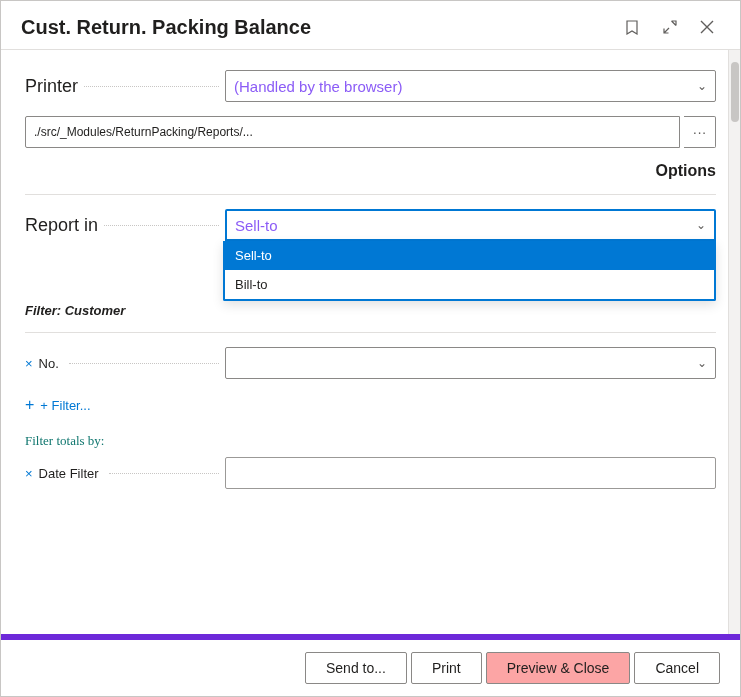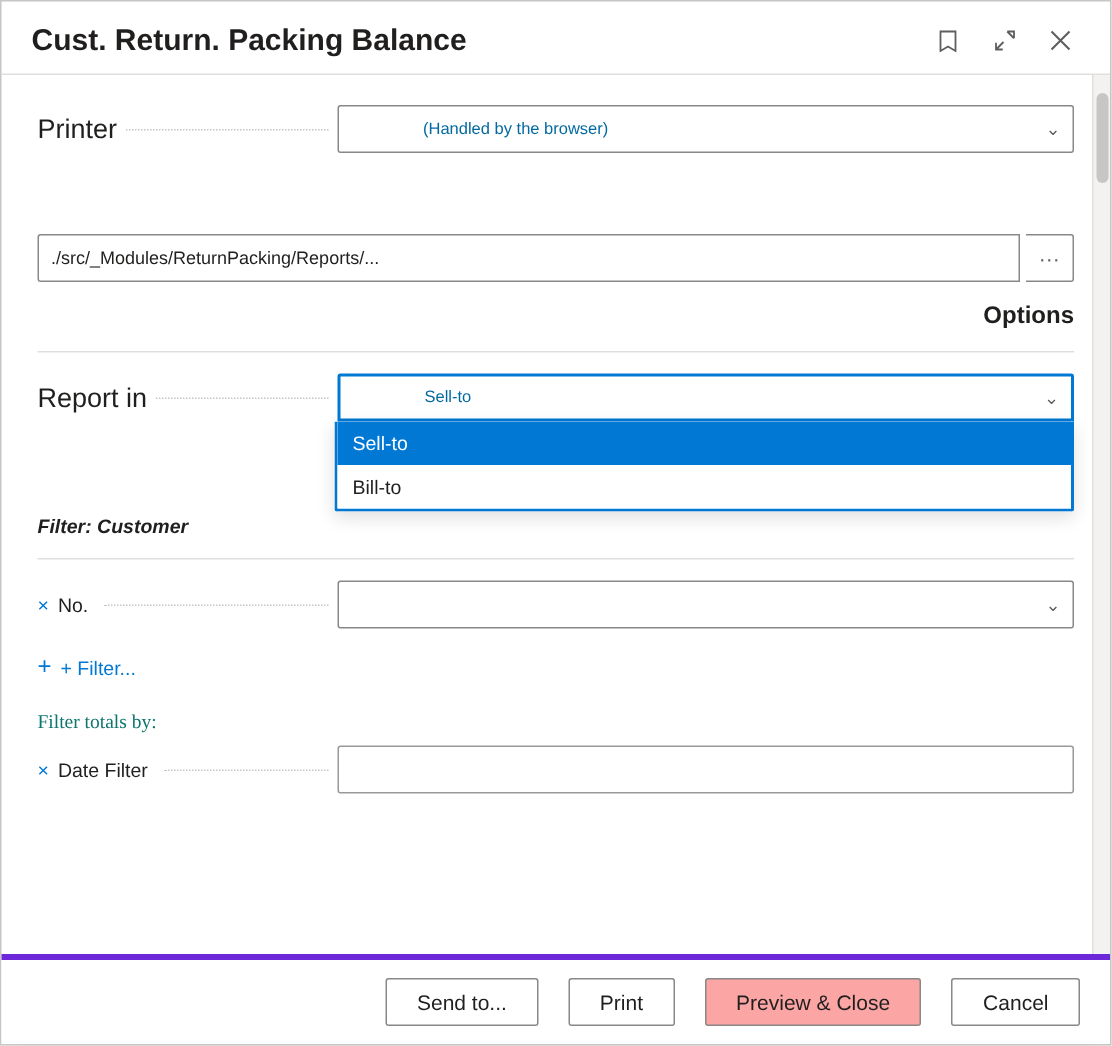--- a/index.html
+++ b/index.html
@@ -114,9 +114,8 @@
       position: relative;
     }
     .form-control-text {
-      font-size: 11px;
-      color: #0369a1;
-      margin-left: 48px;
+      font-size: 15px;
+      color: #8b5cf6;
     }
     .chevron-icon {
       color: #605e5c;

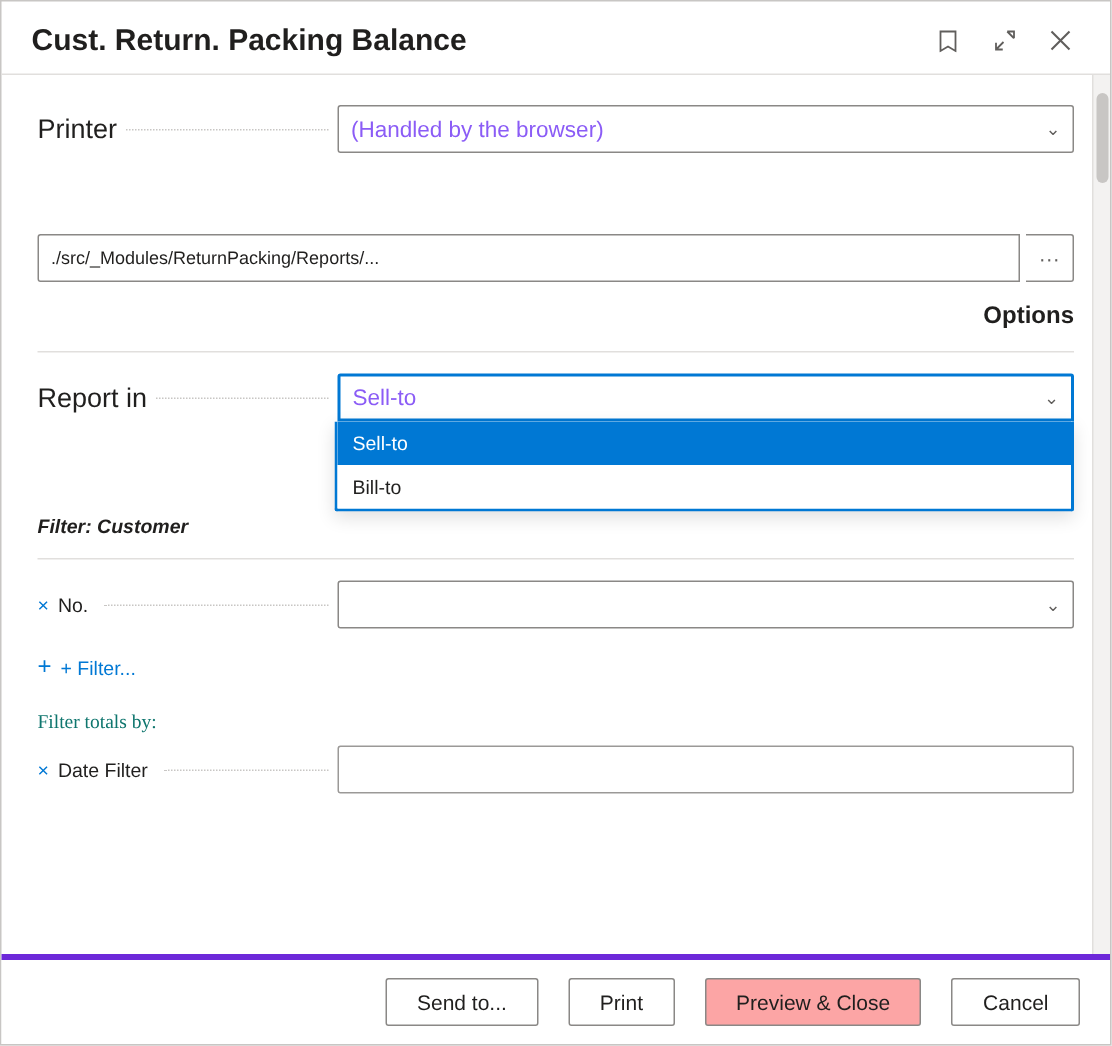--- a/index.html
+++ b/index.html
@@ -125,7 +125,6 @@
       display: flex;
       align-items: center;
       gap: 4px;
-      margin-top: 40px;
     }
     .layout-input {
       flex: 1;

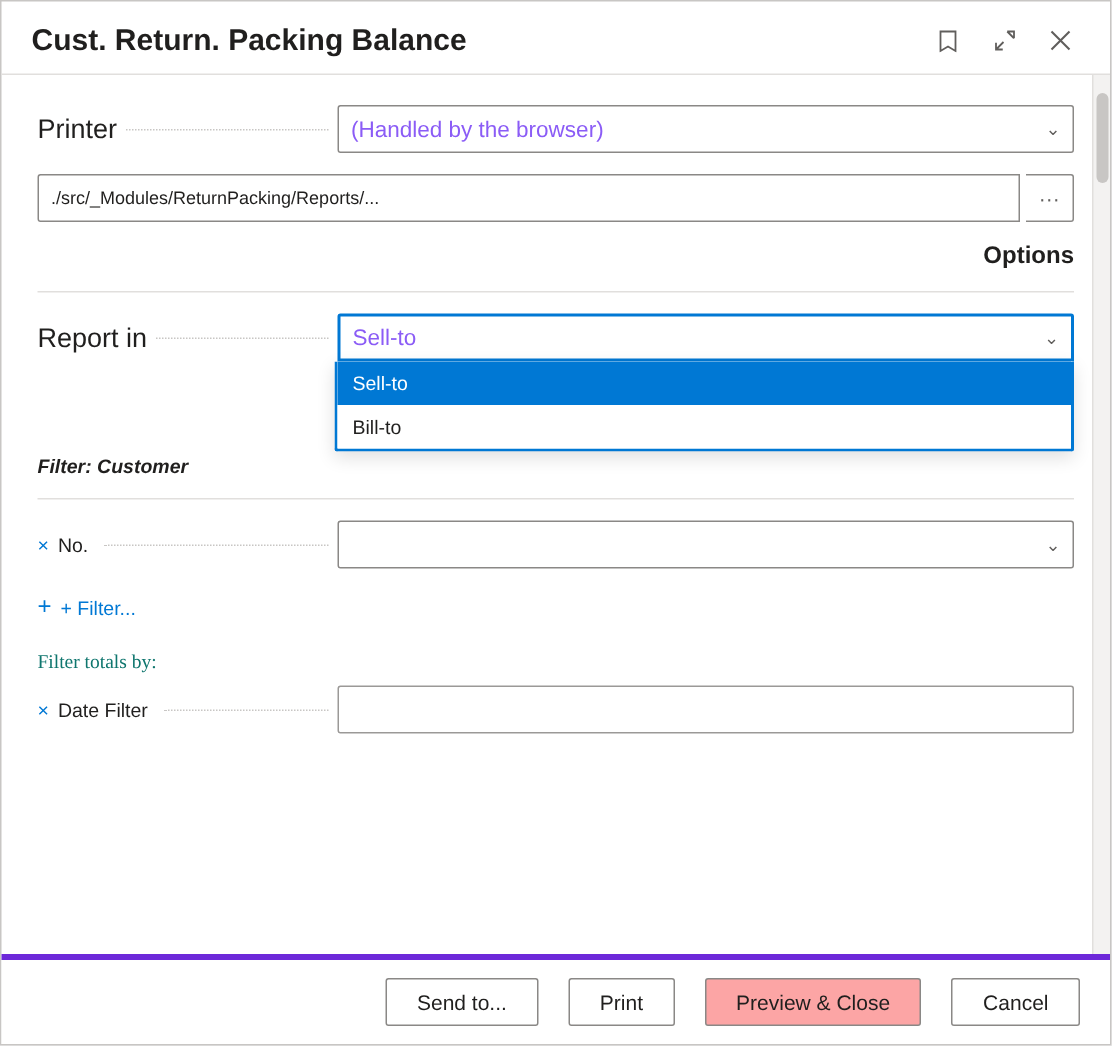--- a/index.html
+++ b/index.html
@@ -248,9 +248,9 @@
     .dialog-footer {
       display: flex;
       justify-content: flex-end;
-      gap: 20px;
+      gap: 4px;
       padding: 12px 20px;
-      border-top: 4px solid #6d28d9;
+      border-top: 6px solid #6d28d9;
       background: #fff;
     }
     .footer-btn {

